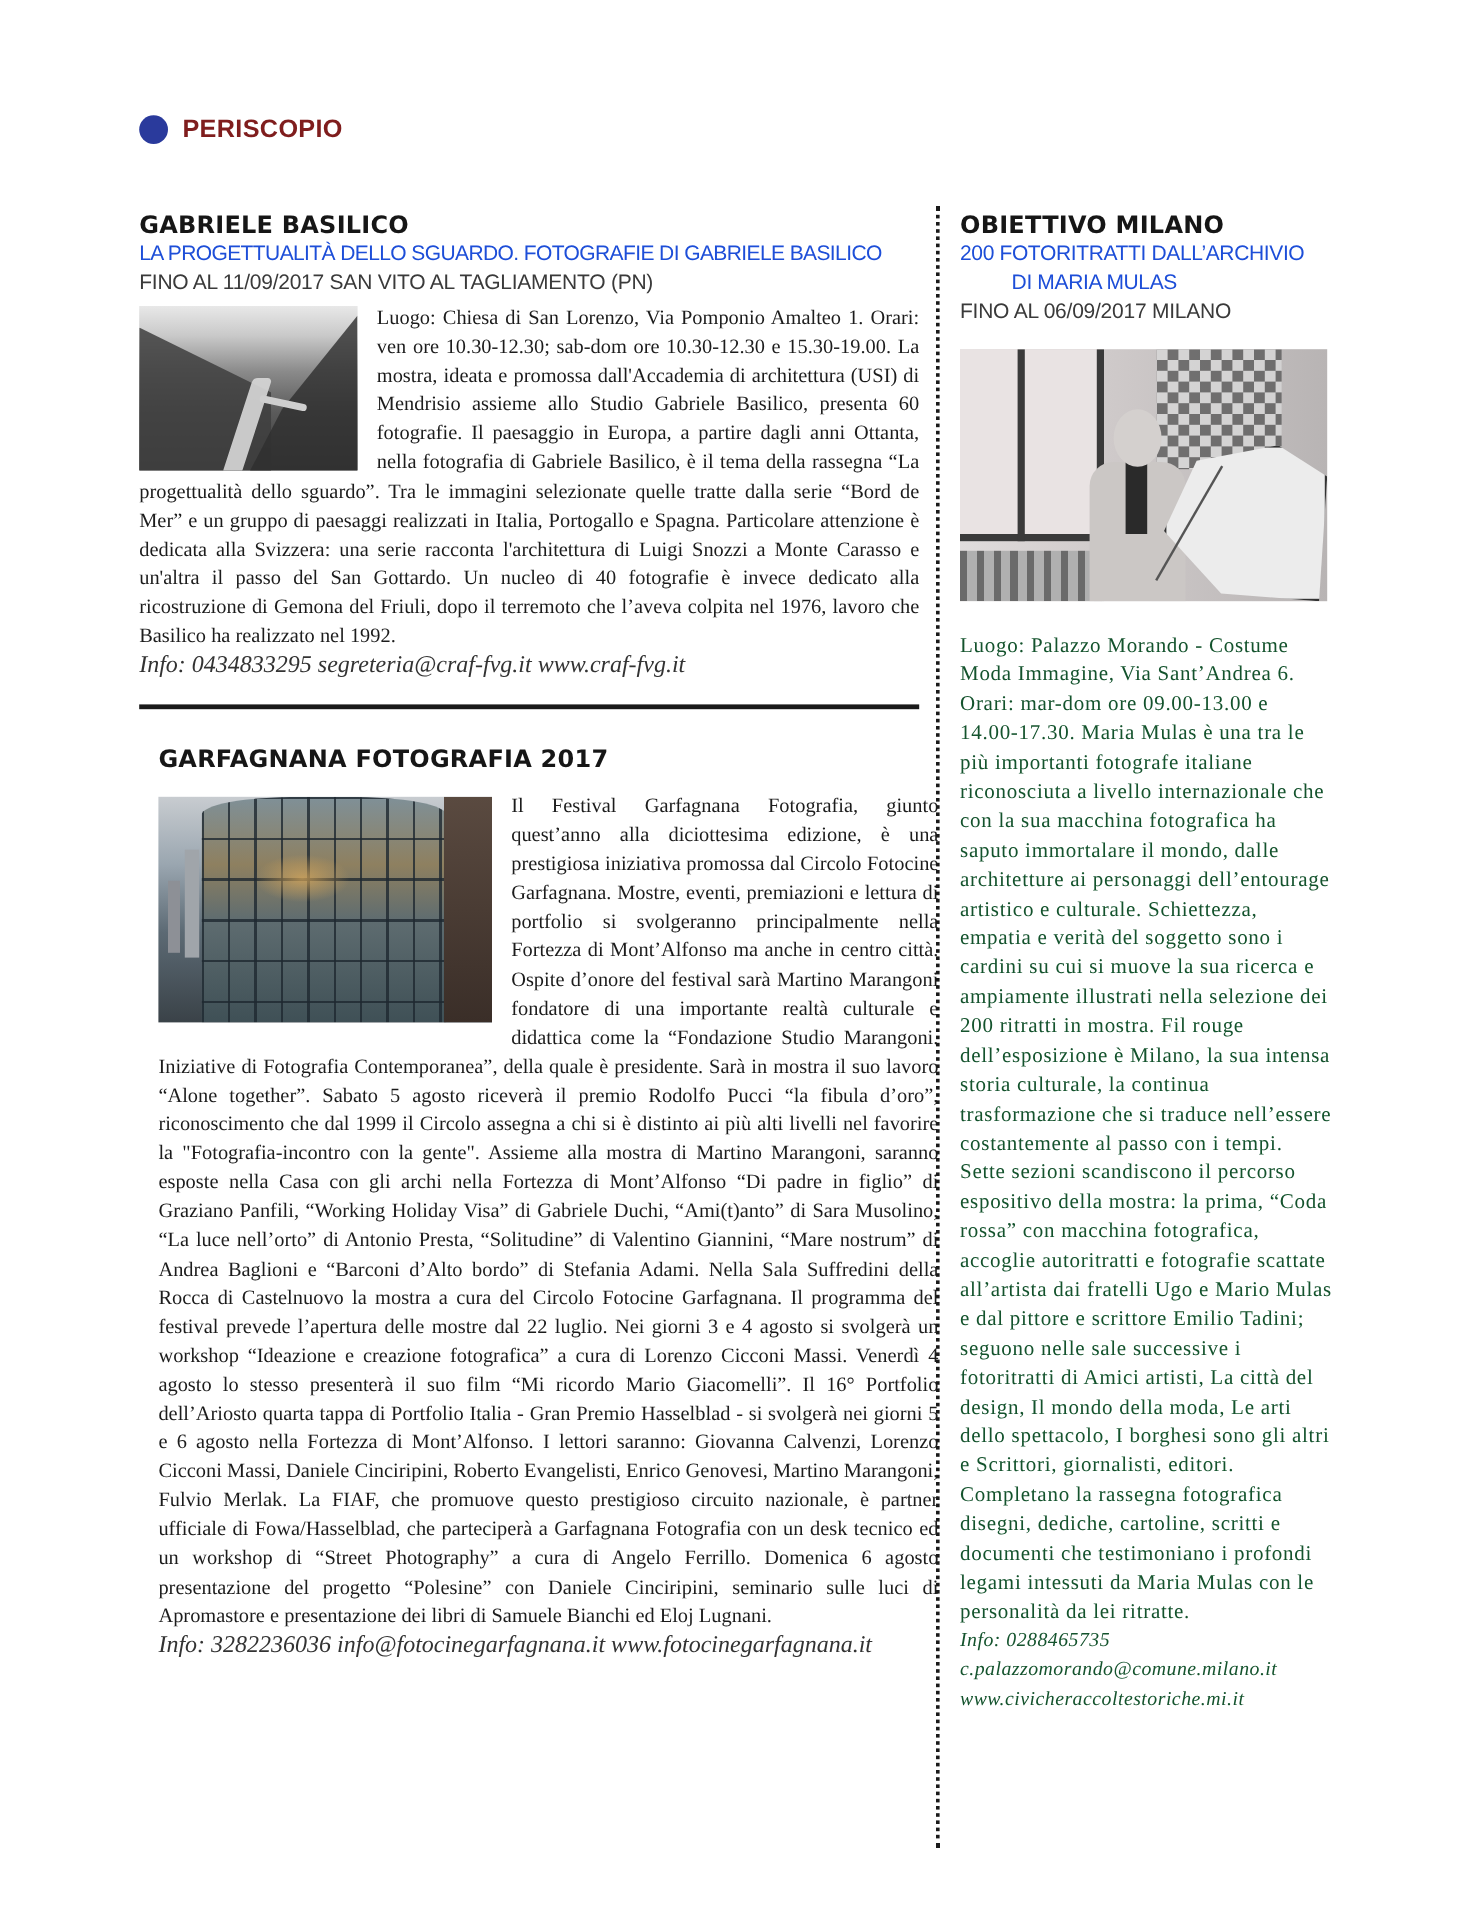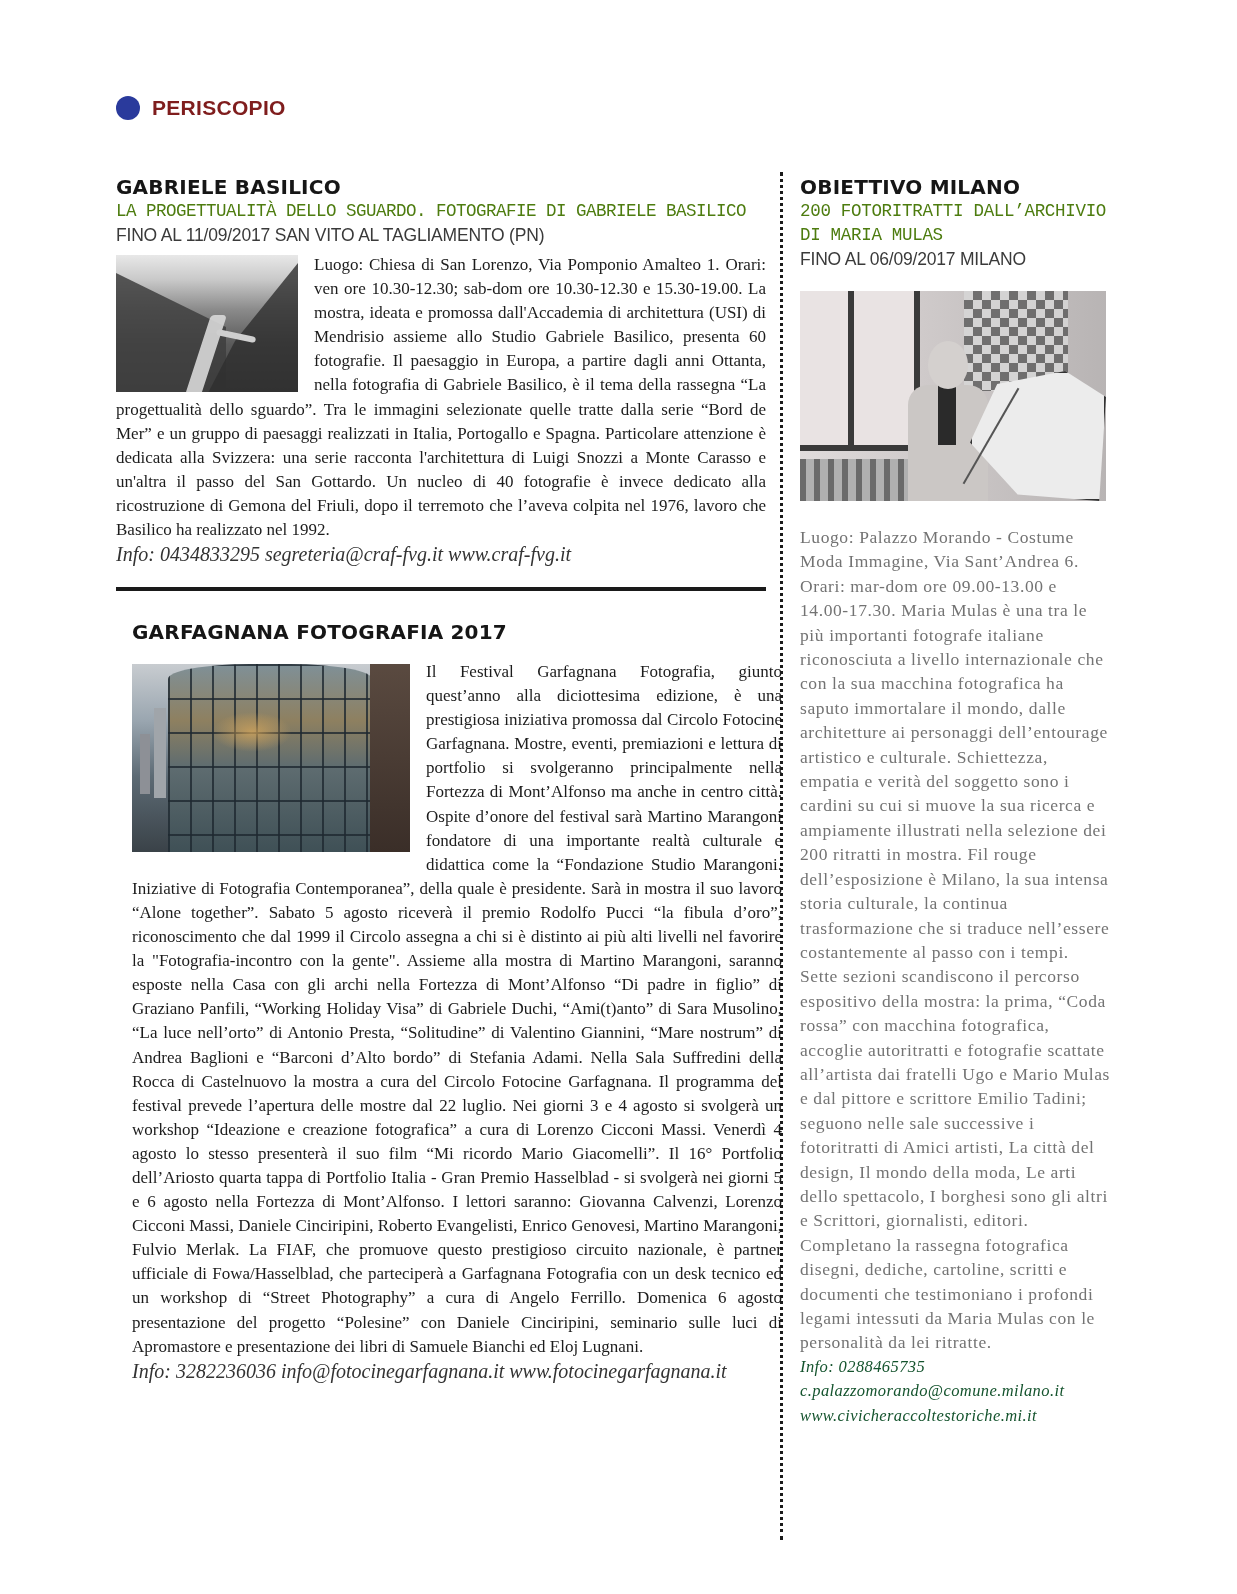--- a/index.html
+++ b/index.html
@@ -13,7 +13,7 @@
 
   
   .a-title { font-family: "DejaVu Sans", sans-serif; font-weight: bold; font-size: 20px; color: #161616; line-height: 24px; letter-spacing: 0.2px; }
-  .a-sub { font-family: Liberation Mono, monospace; font-size: 17.5px; color: #4d7c0f; line-height: 24px; letter-spacing: -0.5px; }
+  .a-sub { font-family: Liberation Sans, sans-serif; font-size: 17.5px; color: #1d4ed8; line-height: 24px; letter-spacing: -0.5px; }
   .a-date { font-family: "Liberation Sans", sans-serif; font-size: 17.5px; color: #3a3a3a; line-height: 24px; letter-spacing: -0.2px; font-weight: 300; }
 
   .body-text { font-family: "Liberation Serif", serif; font-size: 17px; line-height: 24.1px; color: #1c1c1c; text-align: justify; }

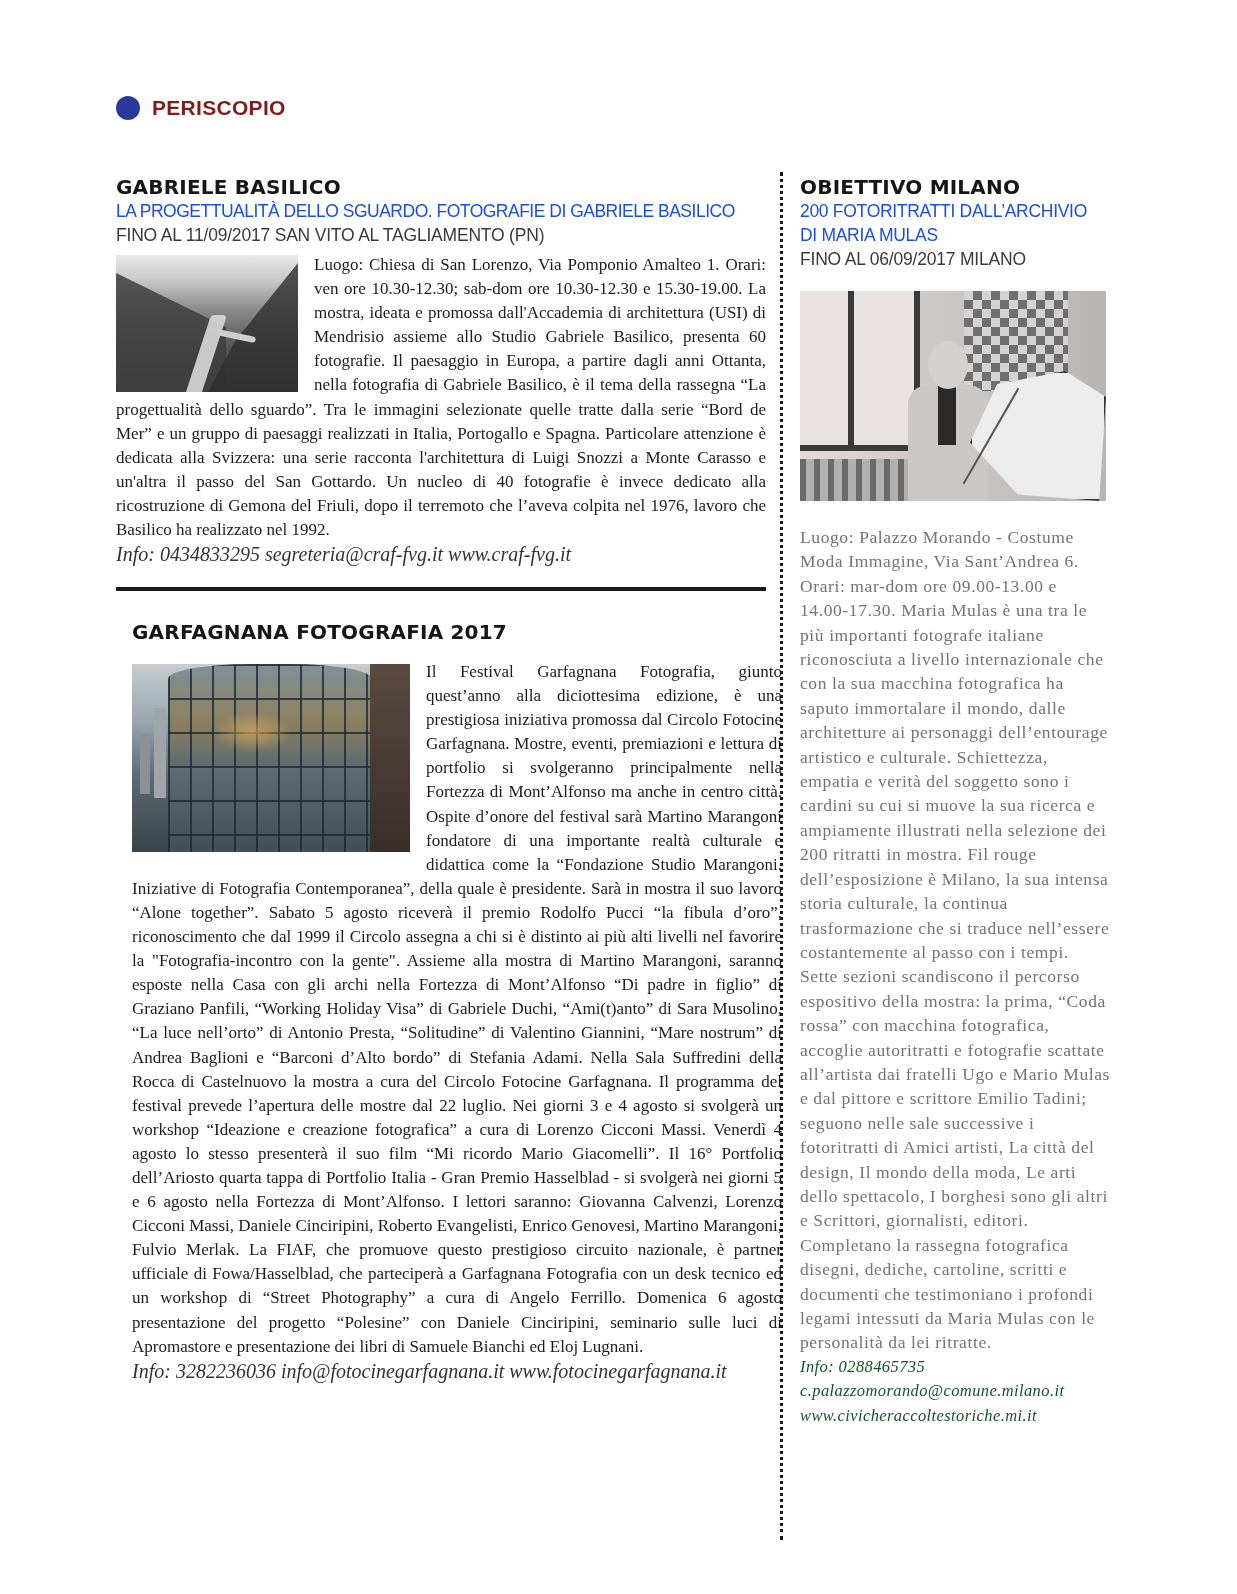--- a/index.html
+++ b/index.html
@@ -115,7 +115,7 @@
 <article id="art3">
   <div class="a-title">OBIETTIVO MILANO</div>
   <div class="a-sub" style="letter-spacing:-0.3px;">200 FOTORITRATTI DALL’ARCHIVIO</div>
-  <div class="a-sub" style="letter-spacing:-0.3px;">DI MARIA MULAS</div>
+  <div class="a-sub" style="letter-spacing:-0.3px;margin-left:43px;">DI MARIA MULAS</div>
   <div class="a-date">FINO AL 06/09/2017 MILANO</div>
   <div id="img3" title="Black and white portrait of man beside geometric sculpture">
     <div class="win"></div>

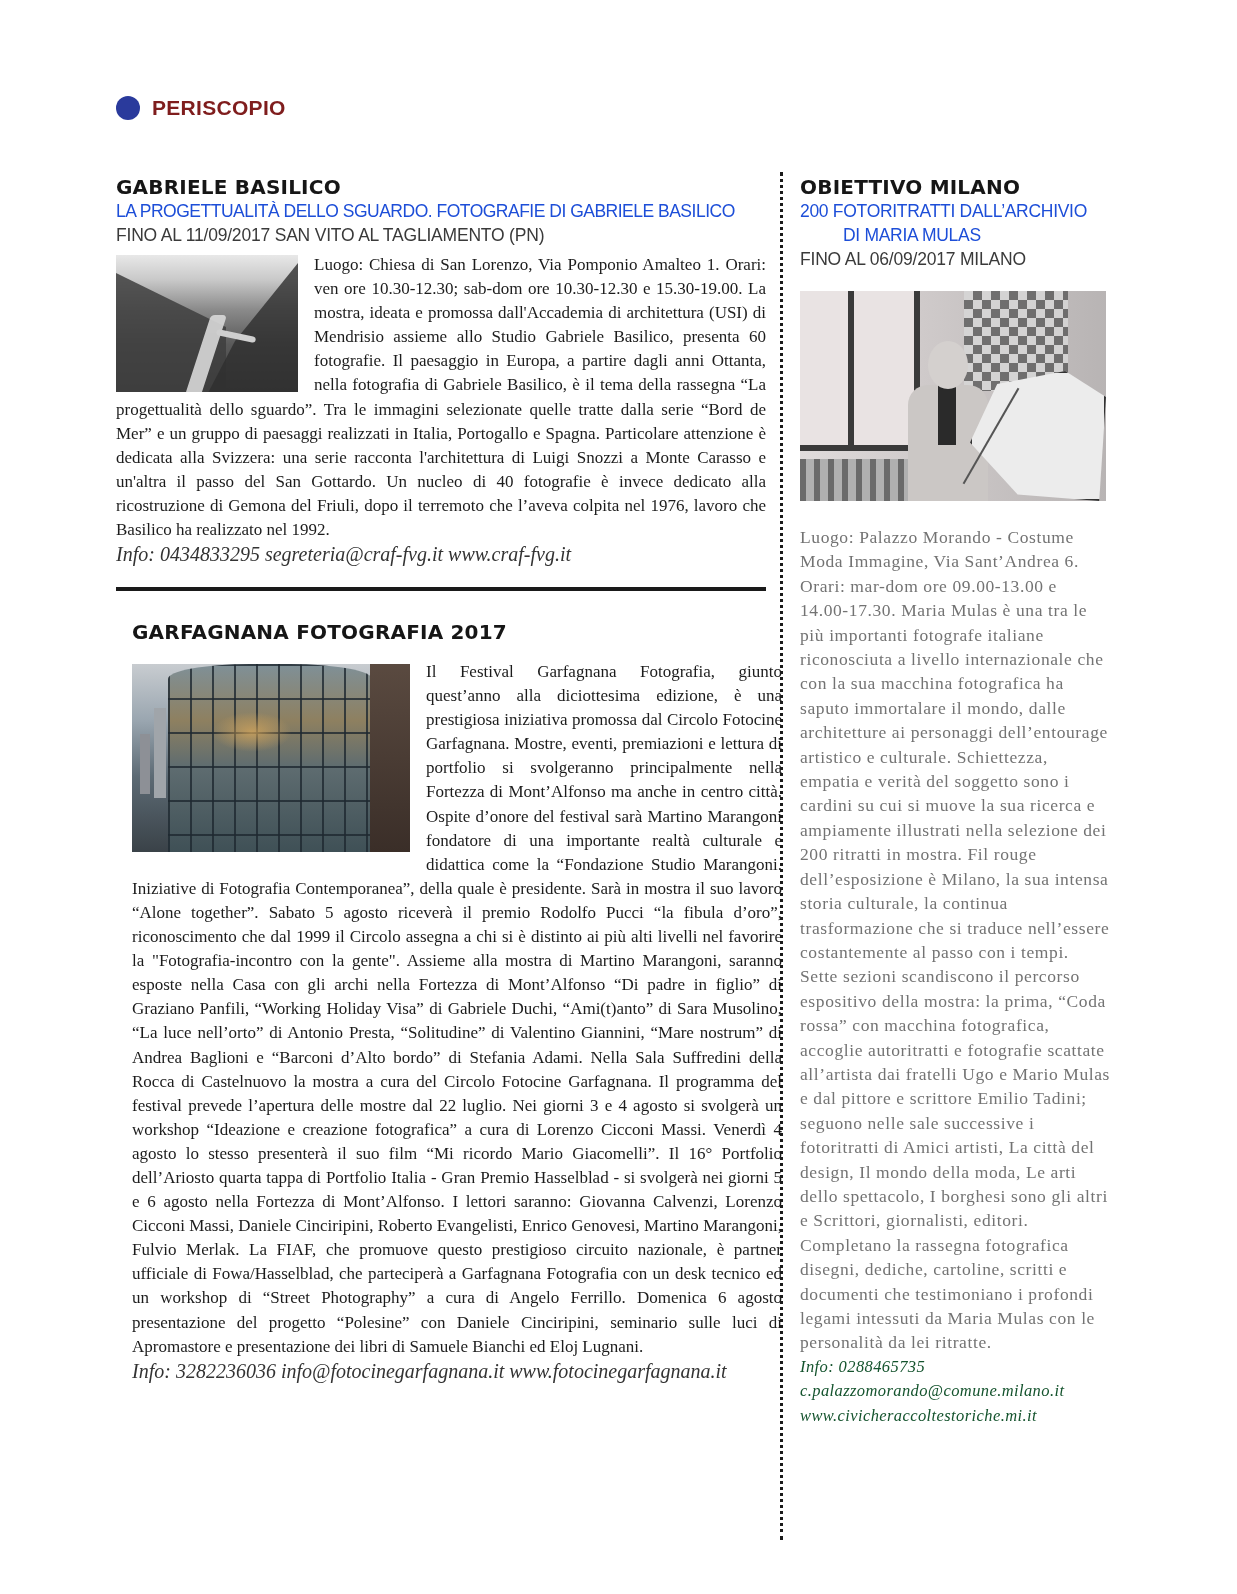--- a/index.html
+++ b/index.html
@@ -66,7 +66,7 @@
     clip-path: polygon(20% 10%, 70% 0, 100% 20%, 95% 100%, 35% 95%, 0 55%); border: 2px solid #333; }
   #img3 .poly-line { position: absolute; left: 190px; top: 90px; width: 2px; height: 110px; background: #555; transform: rotate(30deg); }
 
-  .r-body { font-family: "Liberation Serif", serif; font-size: 17.5px; line-height: 24.4px; color: #737373; letter-spacing: 0.6px; }
+  .r-body { font-family: "Liberation Serif", serif; font-size: 17.5px; line-height: 24.4px; color: #14532d; letter-spacing: 0.6px; }
   .r-info { font-family: "Liberation Serif", serif; font-style: italic; font-size: 16.5px; line-height: 24.4px; color: #14532d; letter-spacing: 0.4px; }
 </style>
 </head>

